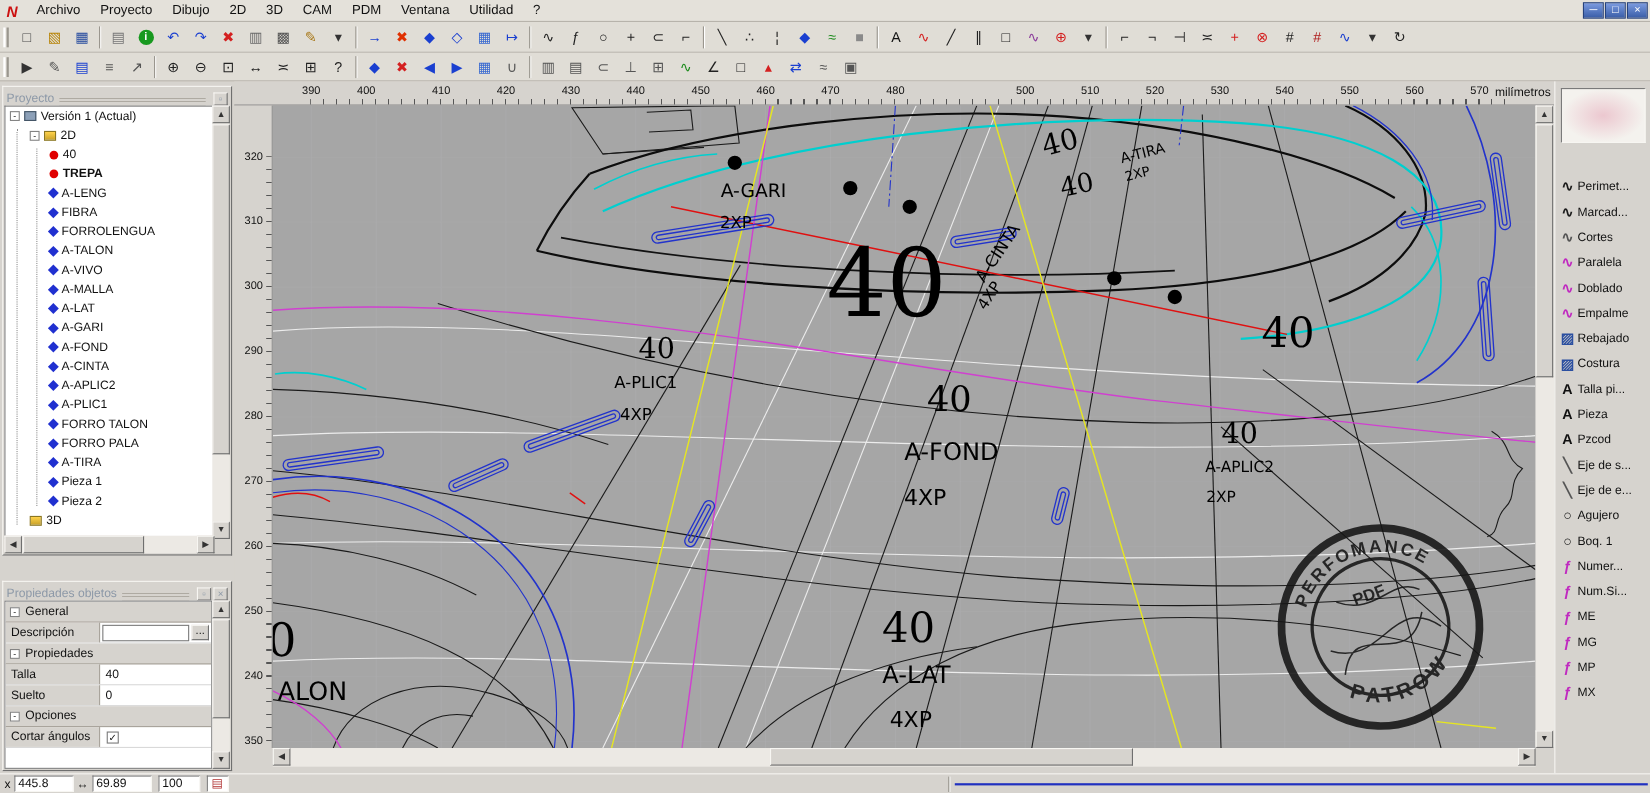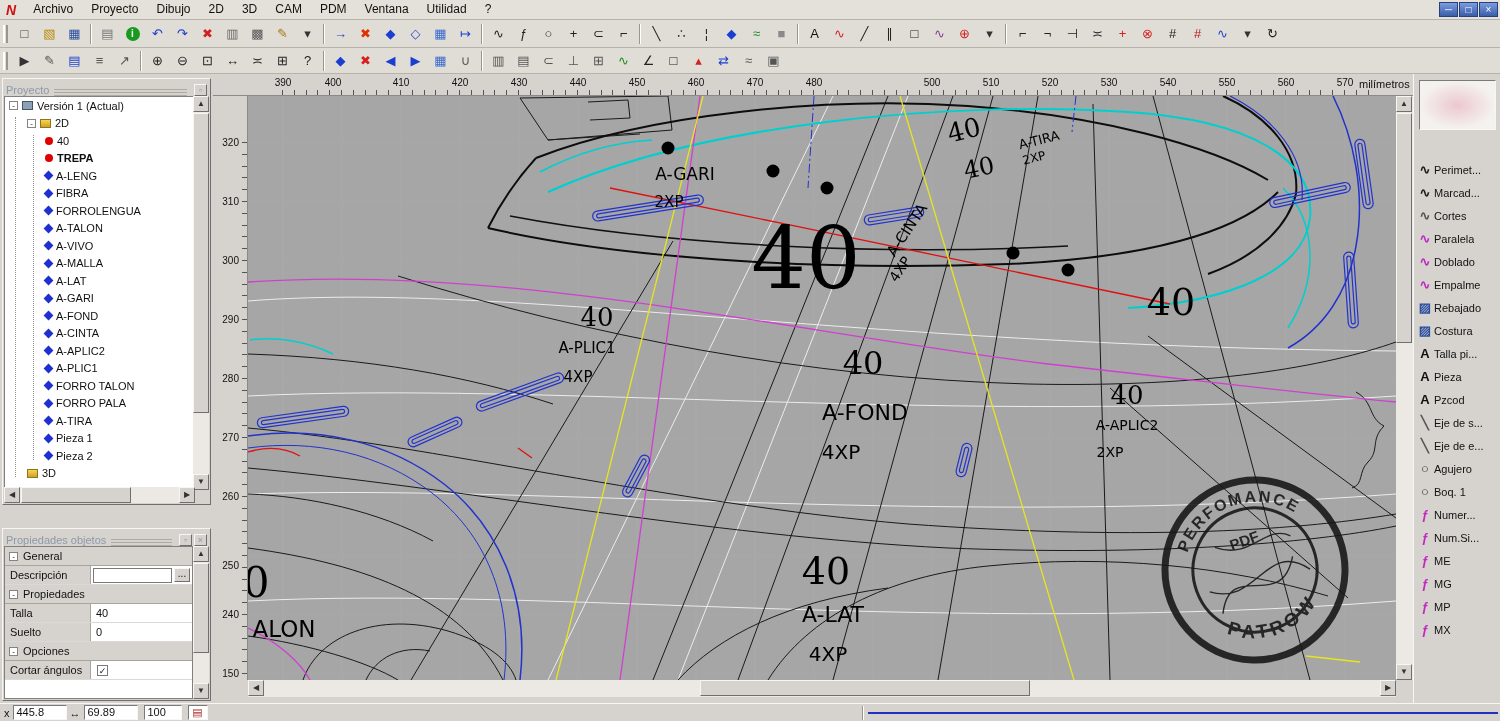--- a/index.html
+++ b/index.html
@@ -404,7 +404,7 @@
       <span class="vtick" style="top: 277px;">280</span>
       <span class="vtick" style="top: 336px;">270</span>
       <span class="vtick" style="top: 395px;">260</span>
-      <span class="vtick" style="top: 464px; text-align: right;">250</span>
+      <span class="vtick" style="top: 454px; text-align: right;">250</span>
       <span class="vtick" style="top: 513px;">240</span>
       <span class="vtick" style="top: 572px;">150</span>
     </div>

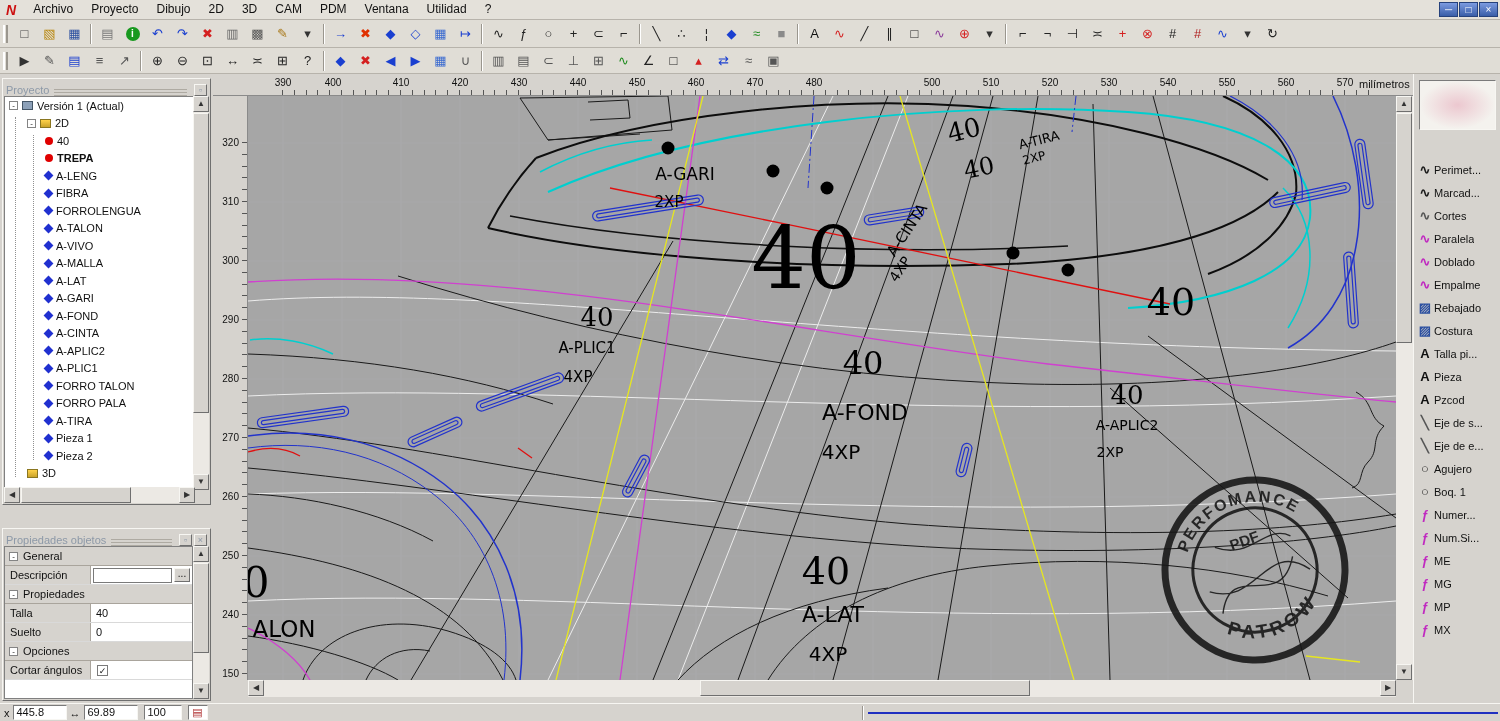--- a/index.html
+++ b/index.html
@@ -406,7 +406,7 @@
       <span class="vtick" style="top: 395px;">260</span>
       <span class="vtick" style="top: 454px; text-align: right;">250</span>
       <span class="vtick" style="top: 513px;">240</span>
-      <span class="vtick" style="top: 572px;">150</span>
+      <span class="vtick" style="top: 572px;">350</span>
     </div>
 
   <div id="project-panel" class="panel">

